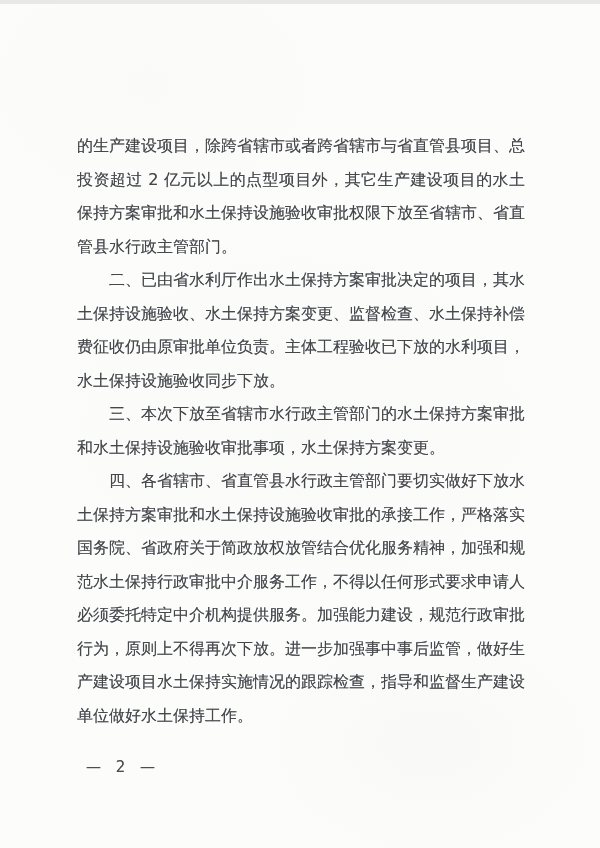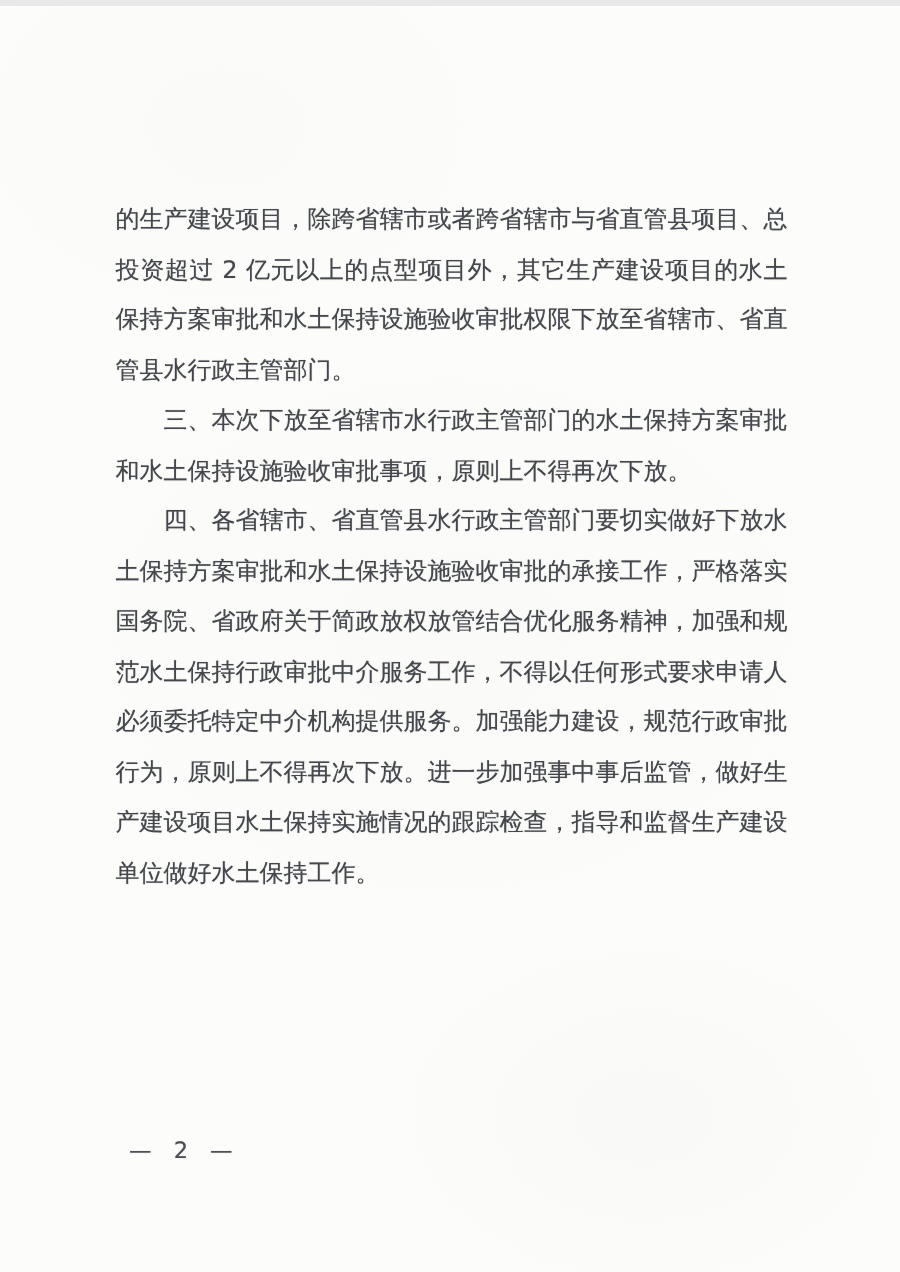--- a/index.html
+++ b/index.html
@@ -57,6 +57,7 @@
 <div class="page">
   <div class="body-text">
     <p class="para-continuation">的生产建设项目，除跨省辖市或者跨省辖市与省直管县项目、总投资超过 2 亿元以上的点型项目外，其它生产建设项目的水土保持方案审批和水土保持设施验收审批权限下放至省辖市、省直管县水行政主管部门。</p>
+    <p class="para-indent">二、已由省水利厅作出水土保持方案审批决定的项目，其水土保持设施验收、水土保持方案变更、监督检查、水土保持补偿费征收仍由原审批单位负责。主体工程验收已下放的水利项目，水土保持设施验收同步下放。</p>
     <p class="para-indent">三、本次下放至省辖市水行政主管部门的水土保持方案审批和水土保持设施验收审批事项，原则上不得再次下放。</p>
     <p class="para-indent">四、各省辖市、省直管县水行政主管部门要切实做好下放水土保持方案审批和水土保持设施验收审批的承接工作，严格落实国务院、省政府关于简政放权放管结合优化服务精神，加强和规范水土保持行政审批中介服务工作，不得以任何形式要求申请人必须委托特定中介机构提供服务。加强能力建设，规范行政审批行为，原则上不得再次下放。进一步加强事中事后监管，做好生产建设项目水土保持实施情况的跟踪检查，指导和监督生产建设单位做好水土保持工作。</p>
   </div>

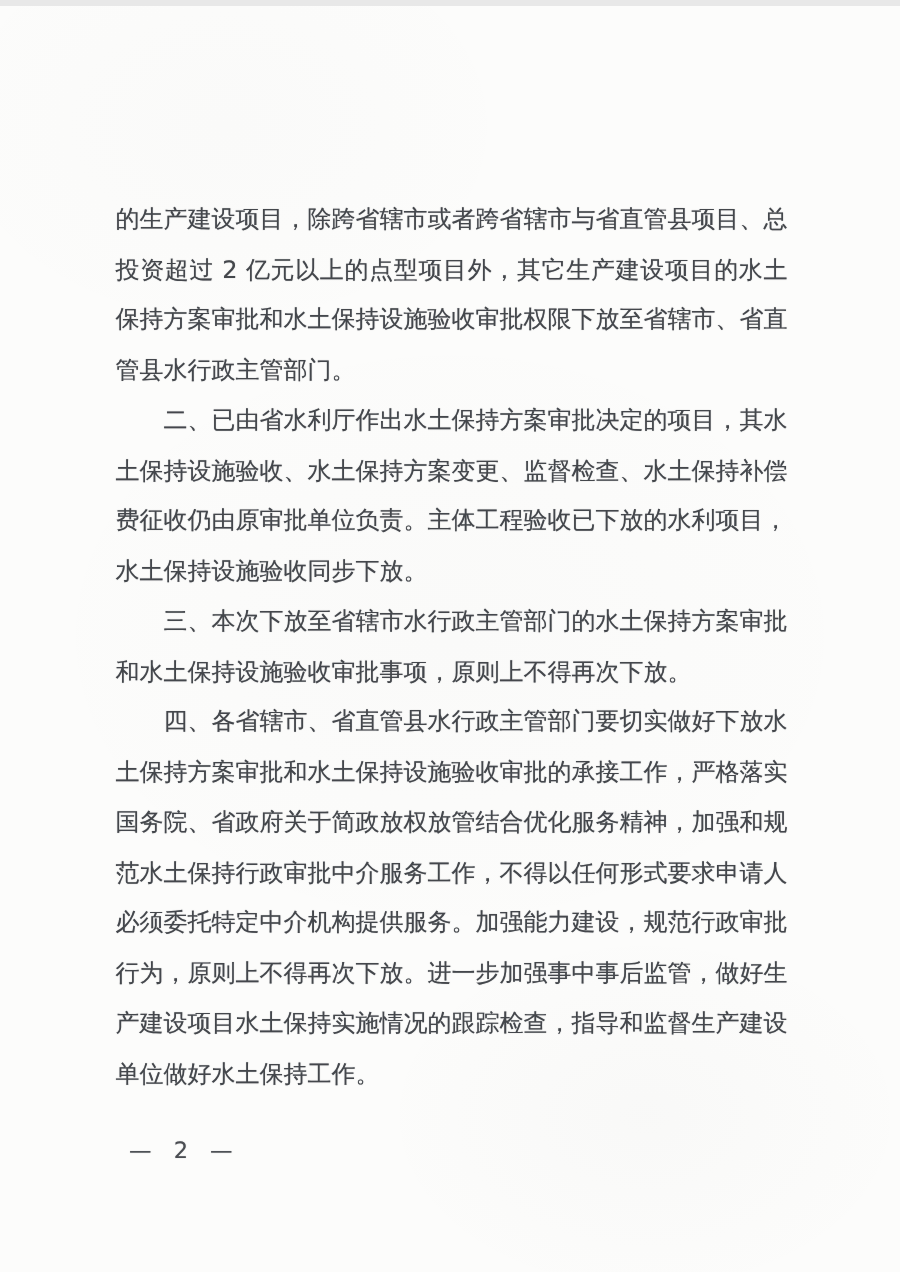--- a/index.html
+++ b/index.html
@@ -58,7 +58,7 @@
   <div class="body-text">
     <p class="para-continuation">的生产建设项目，除跨省辖市或者跨省辖市与省直管县项目、总投资超过 2 亿元以上的点型项目外，其它生产建设项目的水土保持方案审批和水土保持设施验收审批权限下放至省辖市、省直管县水行政主管部门。</p>
     <p class="para-indent">二、已由省水利厅作出水土保持方案审批决定的项目，其水土保持设施验收、水土保持方案变更、监督检查、水土保持补偿费征收仍由原审批单位负责。主体工程验收已下放的水利项目，水土保持设施验收同步下放。</p>
-    <p class="para-indent">三、本次下放至省辖市水行政主管部门的水土保持方案审批和水土保持设施验收审批事项，原则上不得再次下放。</p>
+    <p class="para-indent">三、本次下放至省辖市水行政主管部门的水土保持方案审批和水土保持设施验收审批事项，水土保持方案变更。</p>
     <p class="para-indent">四、各省辖市、省直管县水行政主管部门要切实做好下放水土保持方案审批和水土保持设施验收审批的承接工作，严格落实国务院、省政府关于简政放权放管结合优化服务精神，加强和规范水土保持行政审批中介服务工作，不得以任何形式要求申请人必须委托特定中介机构提供服务。加强能力建设，规范行政审批行为，原则上不得再次下放。进一步加强事中事后监管，做好生产建设项目水土保持实施情况的跟踪检查，指导和监督生产建设单位做好水土保持工作。</p>
   </div>
 

